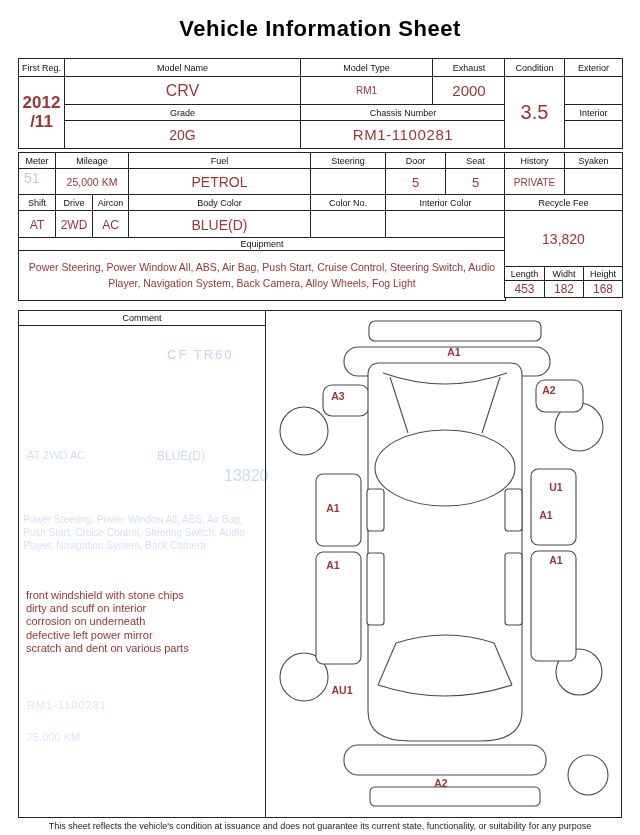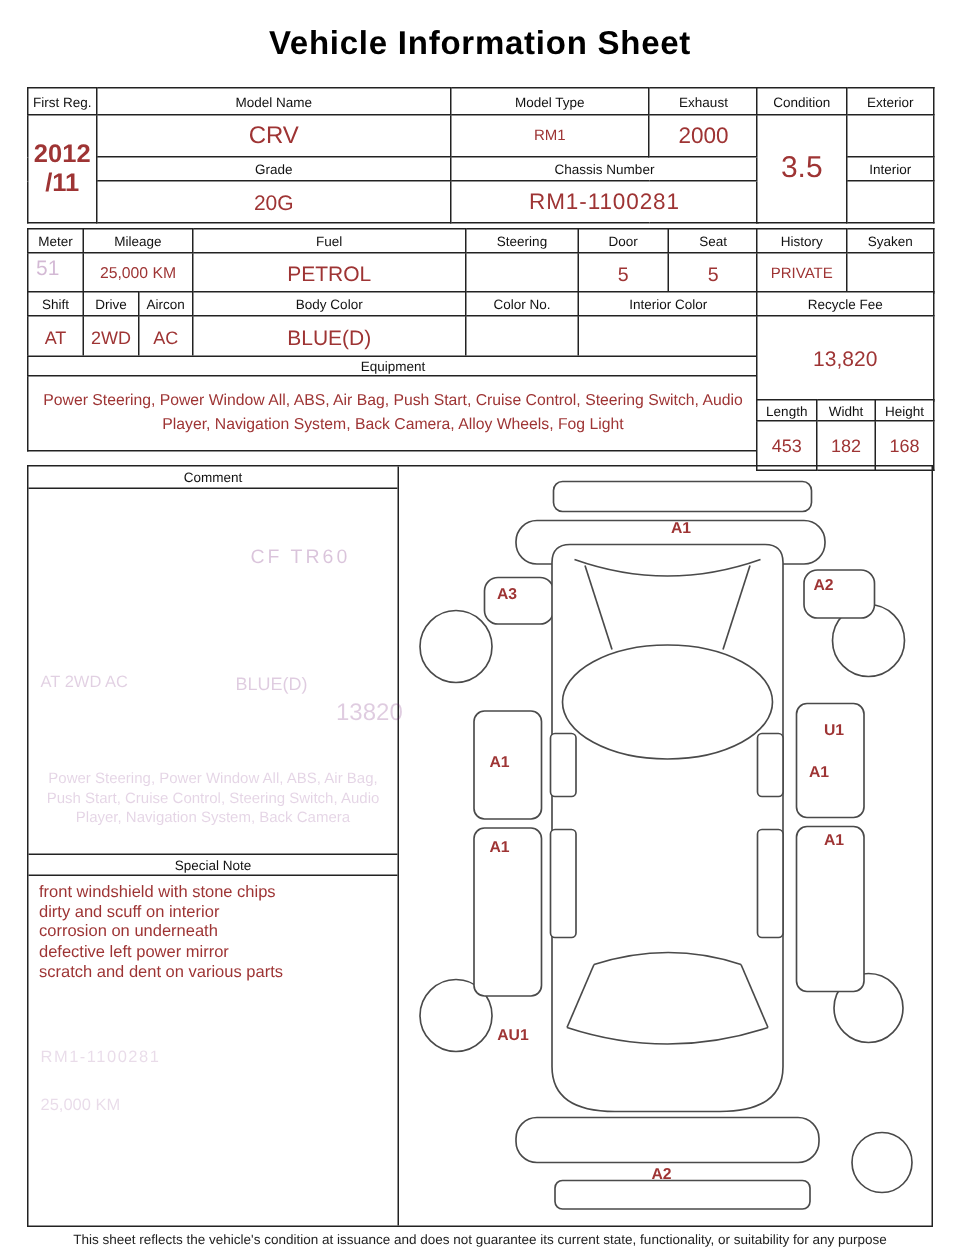--- a/index.html
+++ b/index.html
@@ -55,7 +55,7 @@
   }
   .comment-text { left:7px; top:20px; width:232px; }
   .special-text { left:7px; top:278px; width:236px; }
-  .ghost { position:absolute; color:#701a75; white-space:pre-line;text-align:center; }
+  .ghost { position:absolute; color:#1d4ed8; white-space:pre-line; }
   .diagram {
     position:absolute; left:247px; top:0; width:357px; height:508px;
   }

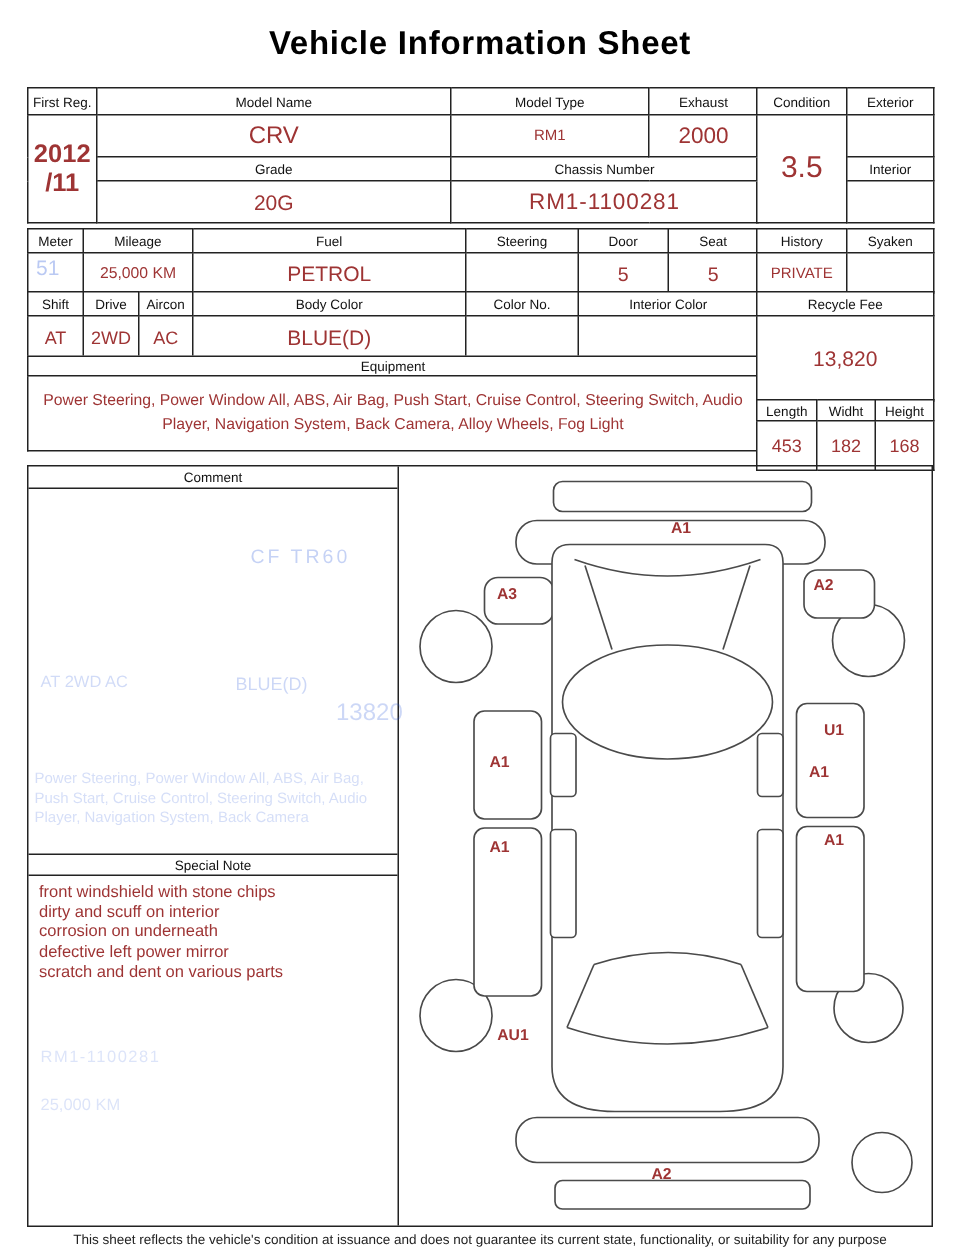--- a/index.html
+++ b/index.html
@@ -245,7 +245,7 @@
       <td class="hdr">Widht</td>
       <td class="hdr">Height</td>
     </tr>
-    <tr style="height:33px">
+    <tr style="height:17px">
       <td class="val v-dim">453</td>
       <td class="val v-dim">182</td>
       <td class="val v-dim">168</td>

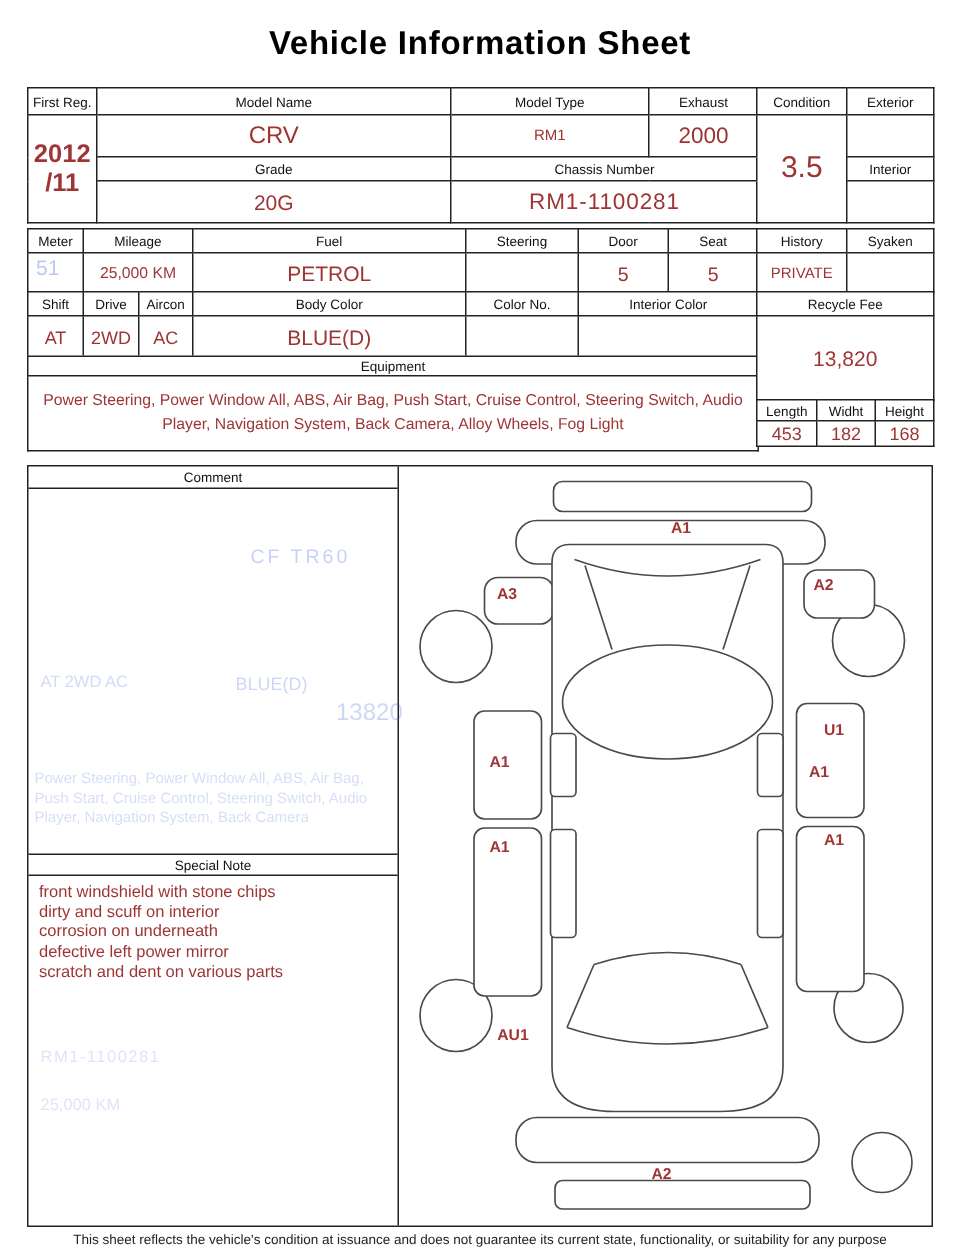--- a/index.html
+++ b/index.html
@@ -260,7 +260,7 @@
     <div class="left-col">
       <div class="col-header comment-header">Comment</div>
 
-      <div class="ghost" style="left:148px; top:36px; font-size:13px; opacity:.25; letter-spacing:2px;margin-top:16px;">CF TR60</div>
+      <div class="ghost" style="left:148px; top:36px; font-size:13px; opacity:.25; letter-spacing:2px;">CF TR60</div>
       <div class="ghost" style="left:8px; top:138px; font-size:11px; opacity:.2;">AT  2WD  AC</div>
       <div class="ghost" style="left:138px; top:138px; font-size:12px; opacity:.22;">BLUE(D)</div>
       <div class="ghost" style="left:166px; top:156px; font-size:16px; opacity:.22;margin-left:39px;">13820</div>

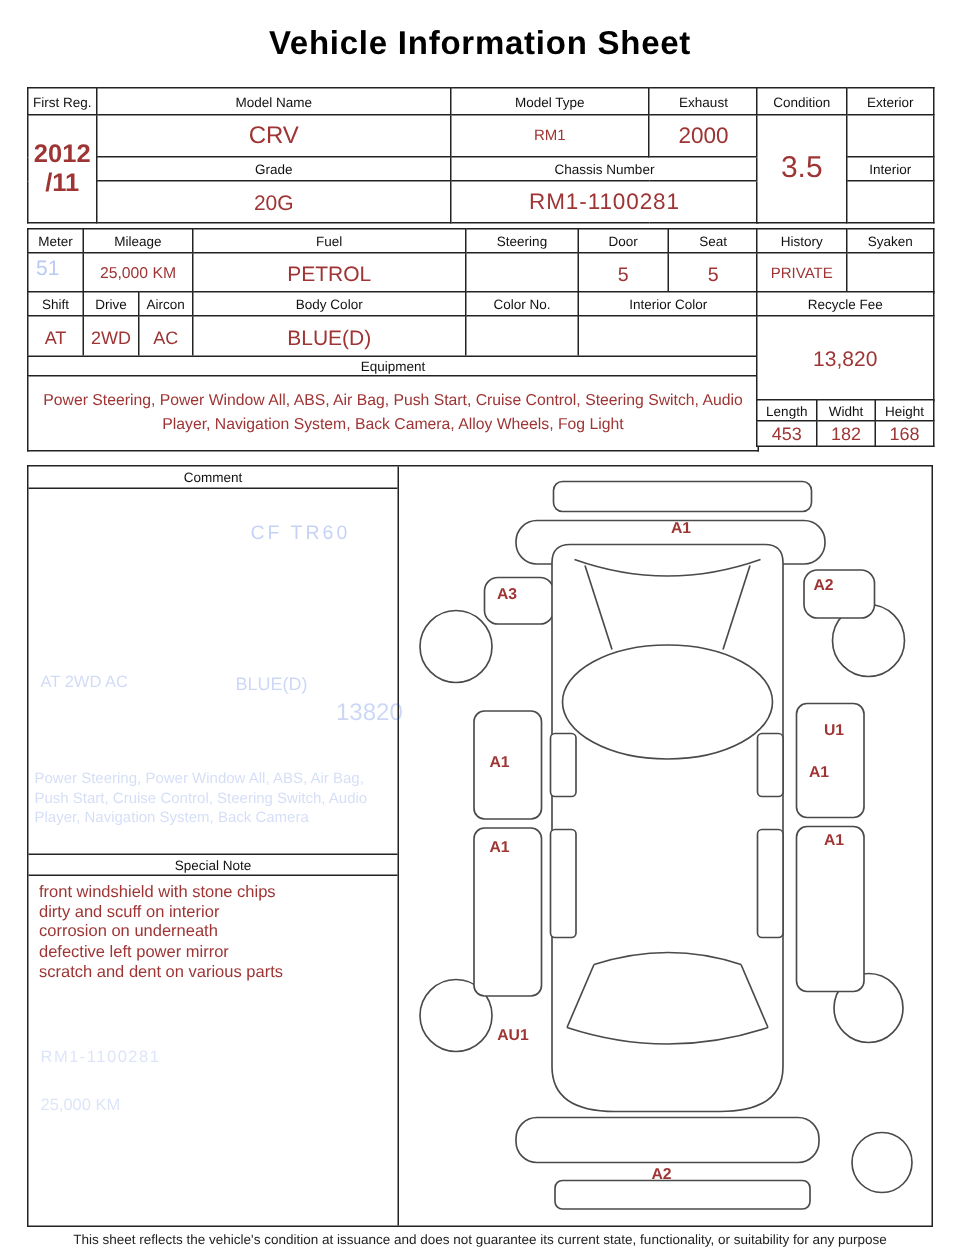--- a/index.html
+++ b/index.html
@@ -268,7 +268,6 @@
       <div class="ghost" style="left:8px; top:388px; font-size:11px; opacity:.15; letter-spacing:1px;">RM1-1100281</div>
       <div class="ghost" style="left:8px; top:420px; font-size:11px; opacity:.15;">25,000 KM</div>
 
-      <div class="col-header special-header">Special Note</div>
       <div class="note-text special-text">front windshield with stone chips
 dirty and scuff on interior
 corrosion on underneath

